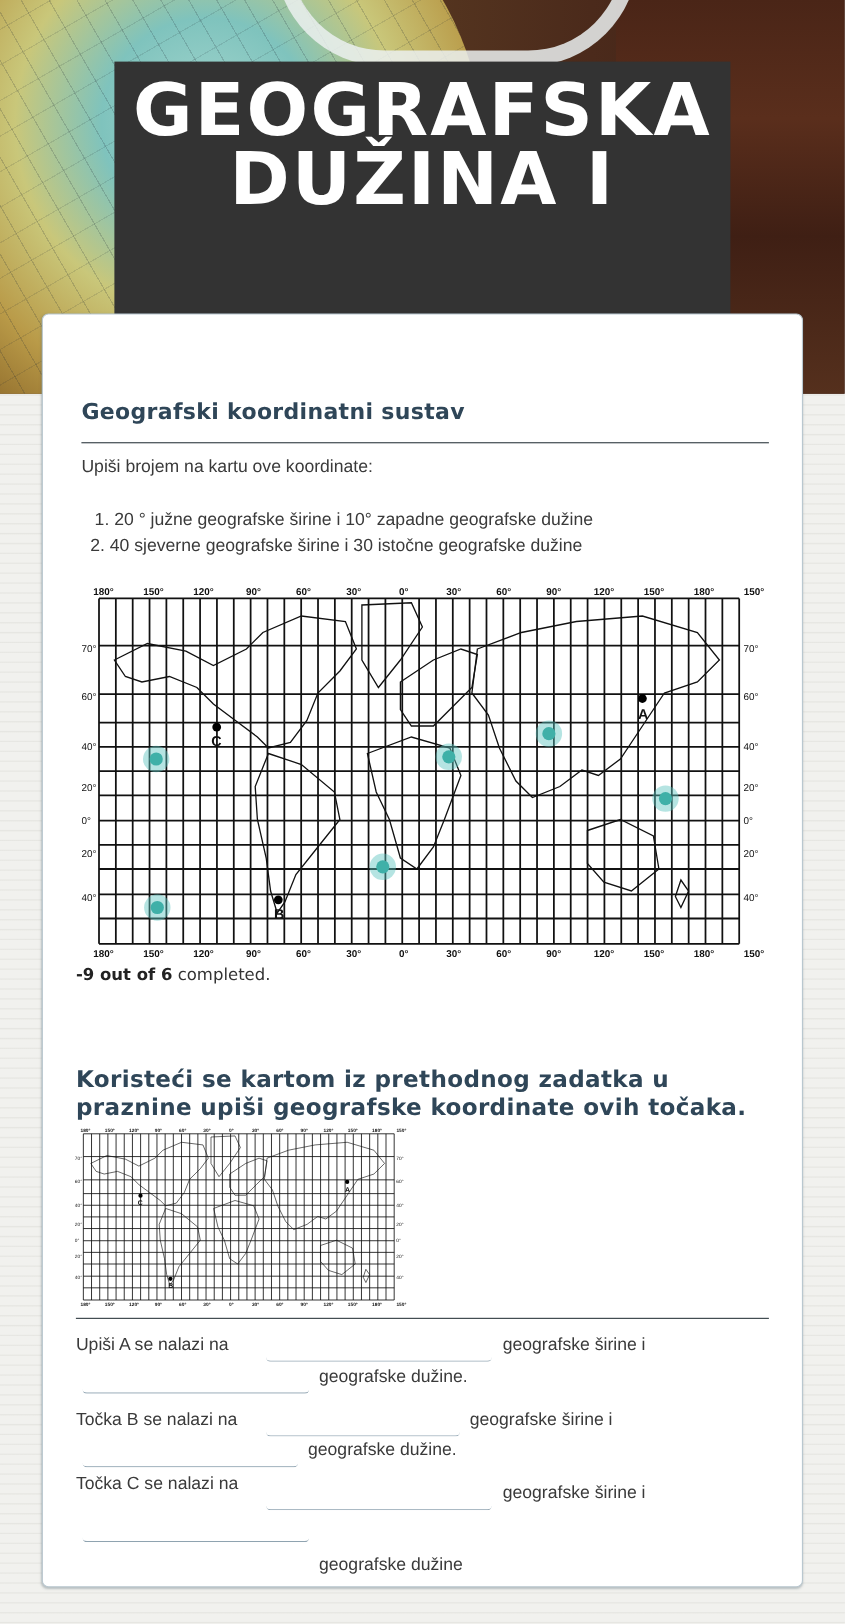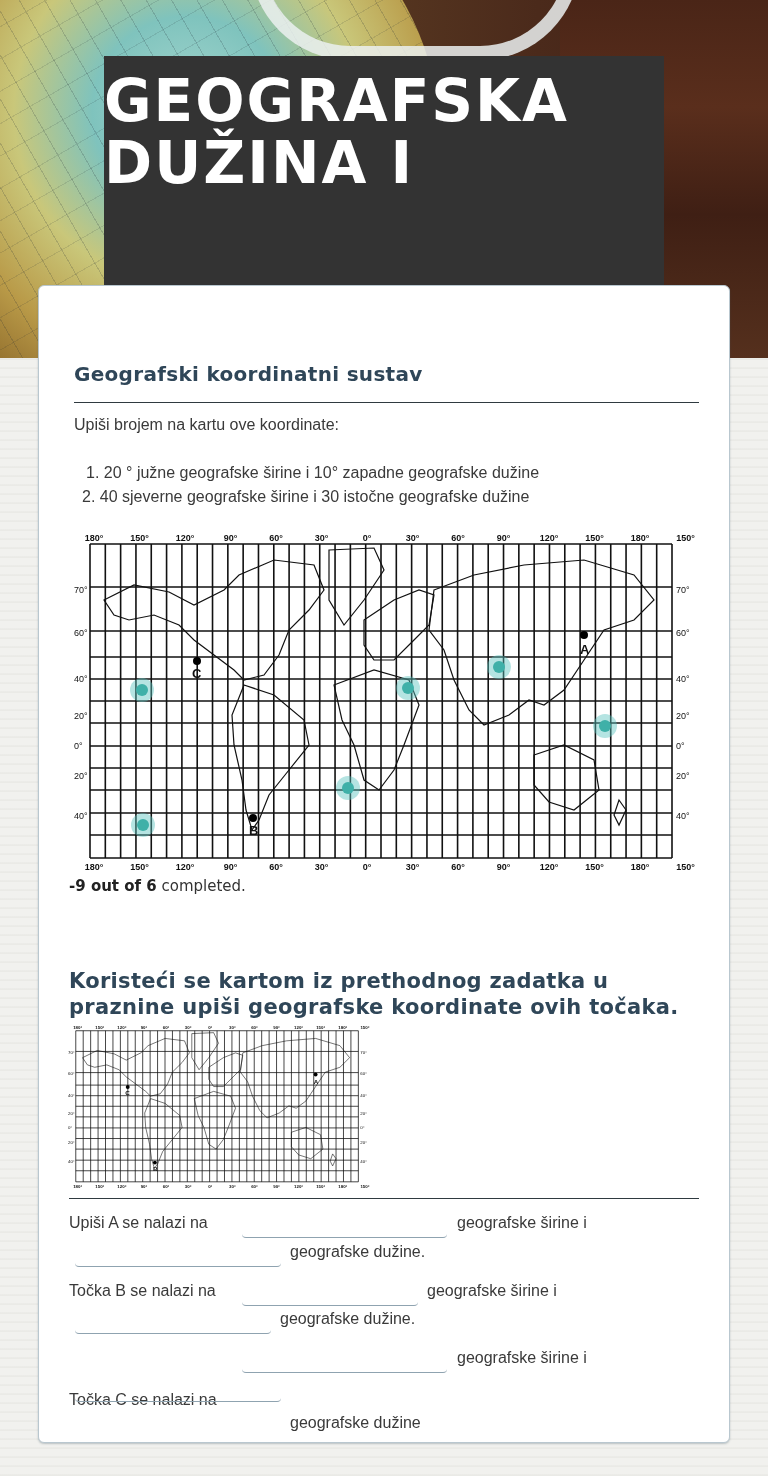--- a/index.html
+++ b/index.html
@@ -42,9 +42,9 @@
   }
   .title-text {
     position: absolute; left: 104px; top: 70px; width: 560px;
-    color: #ffffff;
+    text-align: center; color: #ffffff;
     font-family: "DejaVu Sans", sans-serif; font-weight: bold;
-    font-size: 58px; line-height: 62px; letter-spacing: 2px;
+    font-size: 66px; line-height: 62px; letter-spacing: 2px;
     text-transform: uppercase;
   }
   

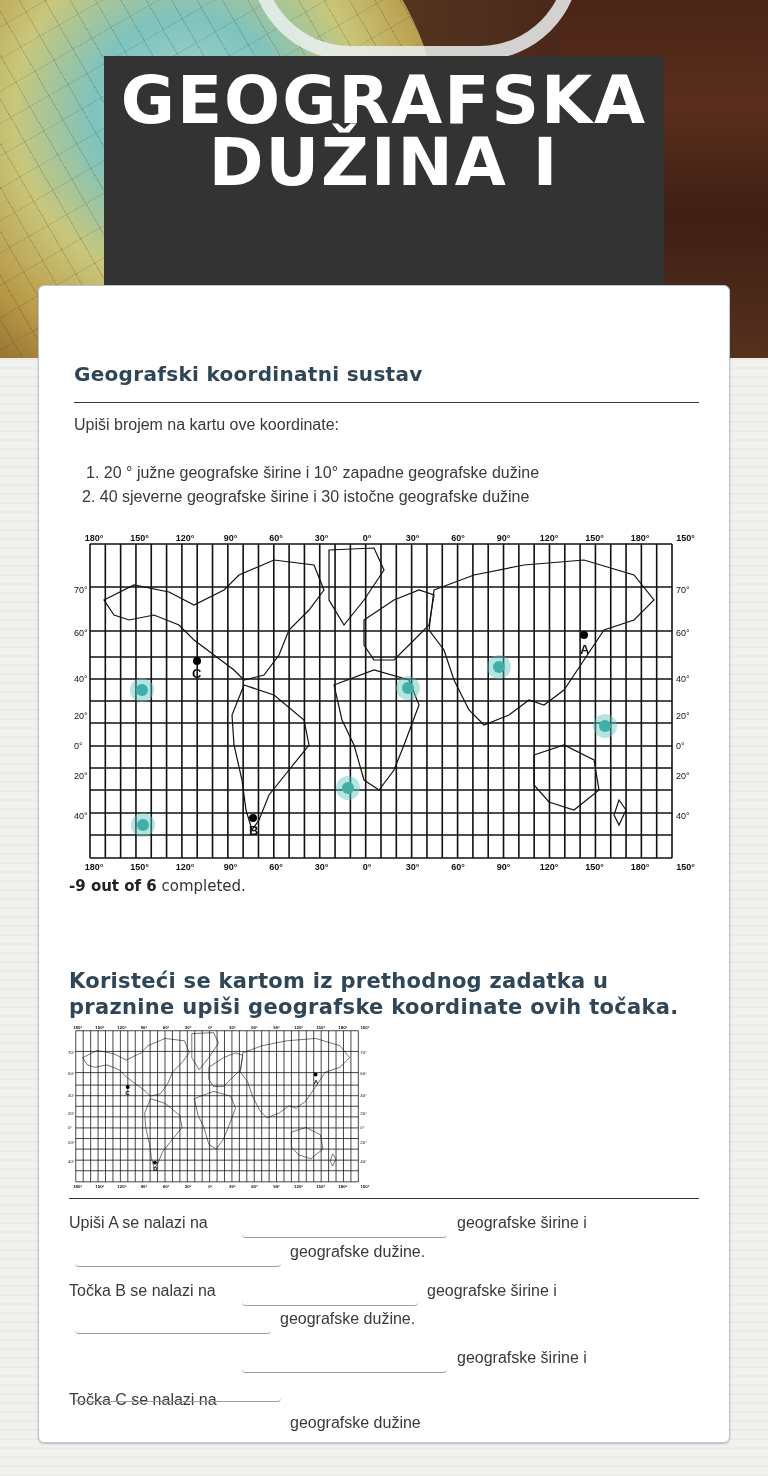--- a/index.html
+++ b/index.html
@@ -384,7 +384,7 @@
 </div>
 
 <div>
-  <div class="row" style="left:69px; top:1391px;">Točka C se nalazi na</div>
+  <div class="row" style="left:69px; top:1341px;">Točka C se nalazi na</div>
   <input class="blank" style="left: 242px; top: 1349px; width: 205px;" value="">
   <div class="row" style="left:457px; top:1349px;">geografske širine i</div>
   <input class="blank" style="left: 75px; top: 1378px; width: 206px;" value="">

